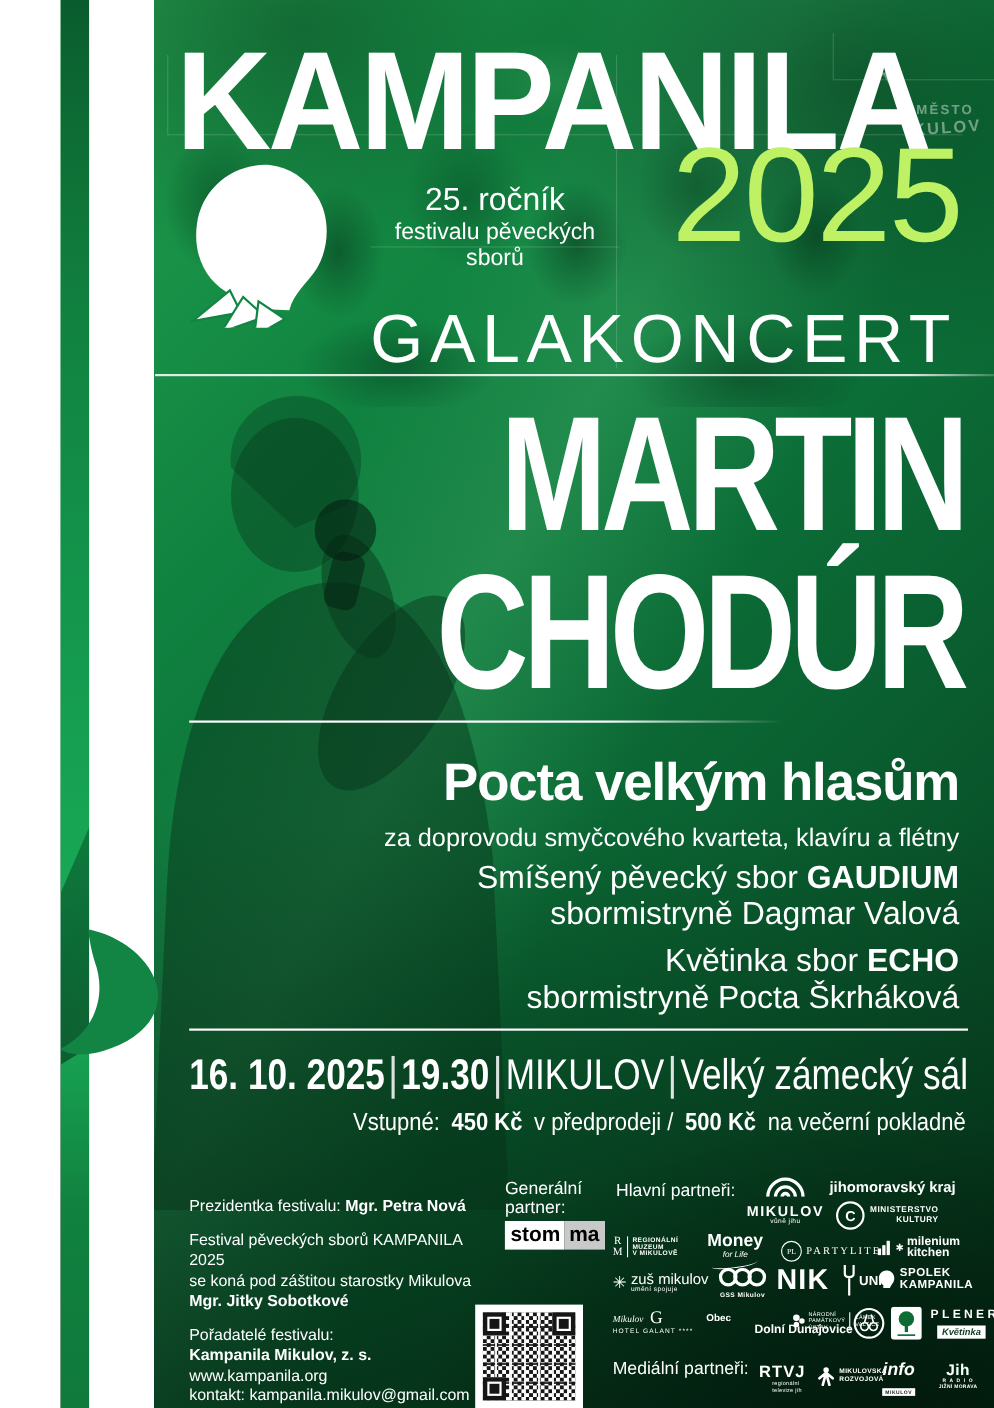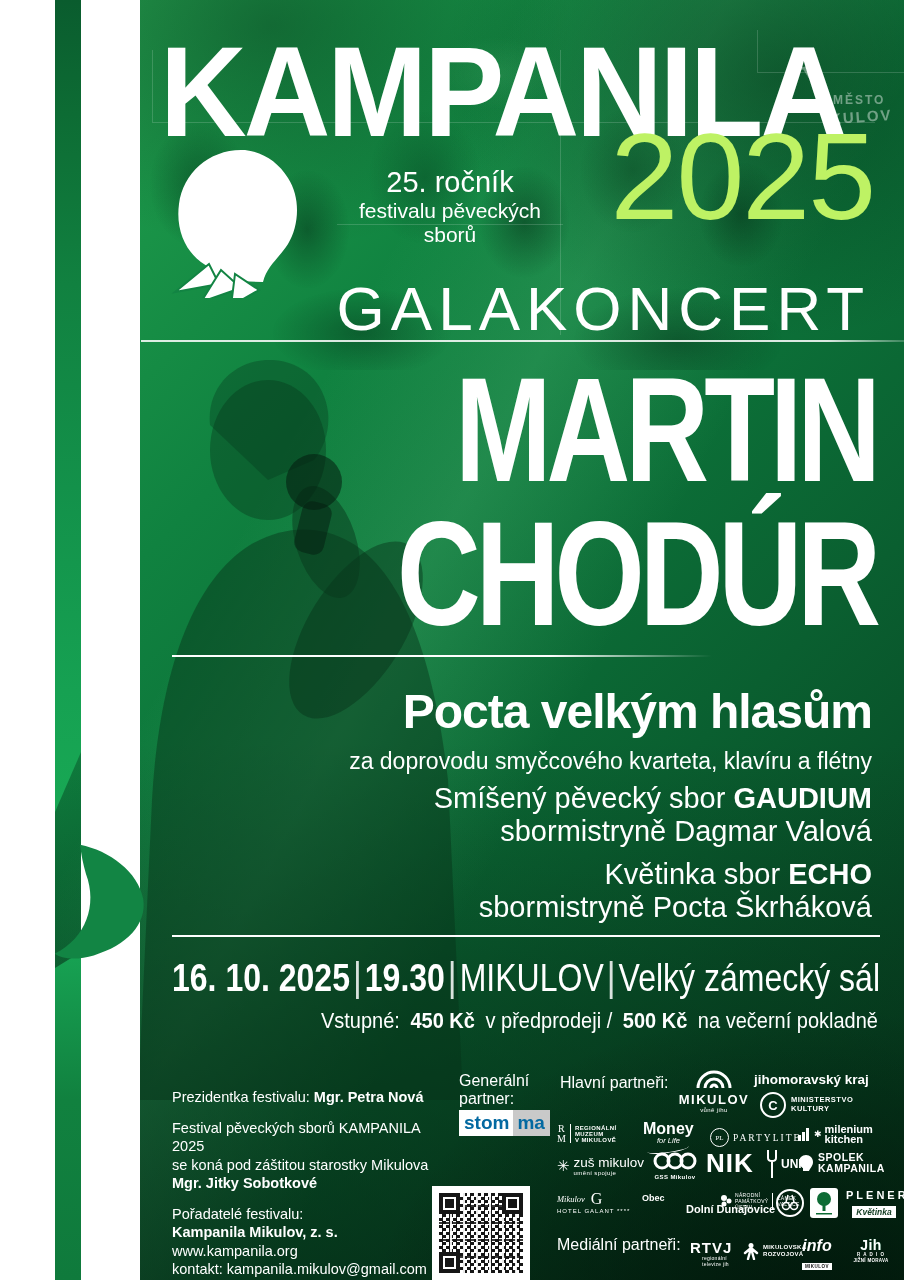--- a/index.html
+++ b/index.html
@@ -84,7 +84,7 @@
   .kraj-txt{font-size:13.5px;font-weight:bold;}
   .min-circ{width:22px;height:22px;border:2px solid #fff;border-radius:50%;display:flex;align-items:center;justify-content:center;
     font-size:13px;font-weight:bold;margin-right:5px;flex:none;}
-  .min-txt{font-size:7.5px;font-weight:bold;letter-spacing:.5px;line-height:1.15;}
+  .min-txt{font-size:7.5px;font-weight:bold;letter-spacing:.5px;line-height:1.15;text-align:right;}
   .rm-mono{font-family:"Liberation Serif",serif;font-size:10px;line-height:.95;border-right:1px solid #fff;padding-right:4px;margin-right:4px;text-align:center;}
   .money-txt{font-size:16px;font-weight:bold;line-height:.9;}
   .money-sub{font-size:7.5px;font-style:italic;margin-left:14px;}

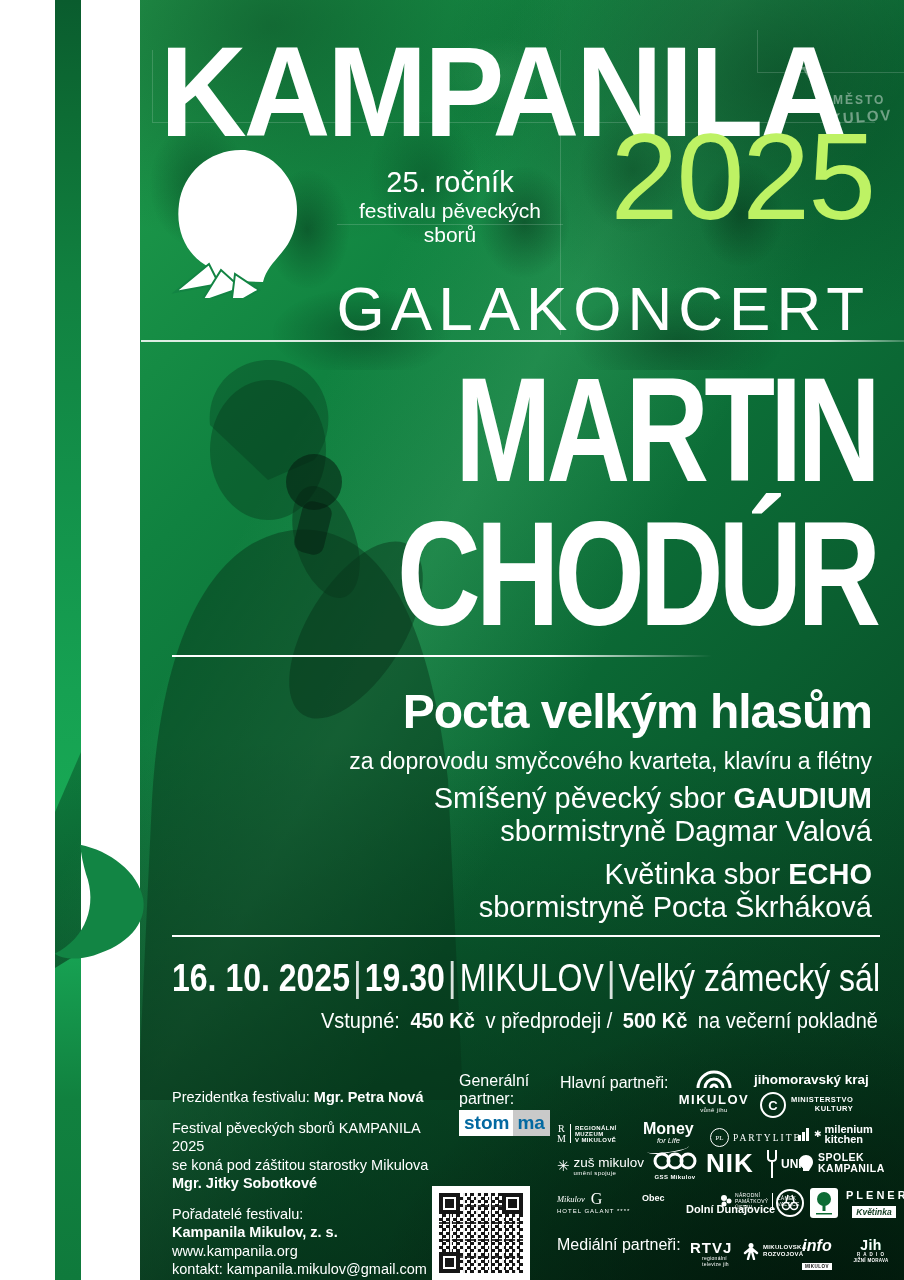--- a/index.html
+++ b/index.html
@@ -73,7 +73,7 @@
   
   .plabel{font-size:16px;font-weight:normal;}
   .gen-label{left:459px;top:1072px;line-height:1.15;font-size:16px;}
-  .stomma{left:459px;top:1110px;display:flex;font-weight:bold;font-size:19px;color:#0369a1;line-height:1;}
+  .stomma{left:459px;top:1110px;display:flex;font-weight:bold;font-size:19px;color:#000000;line-height:1;}
   .stomma .p1{background:#ffffff;padding:3px 4px 4px 5px;}
   .stomma .p2{background:#c9c9c9;padding:3px 5px 4px 4px;}
   .logo{position:absolute;color:#fff;}

